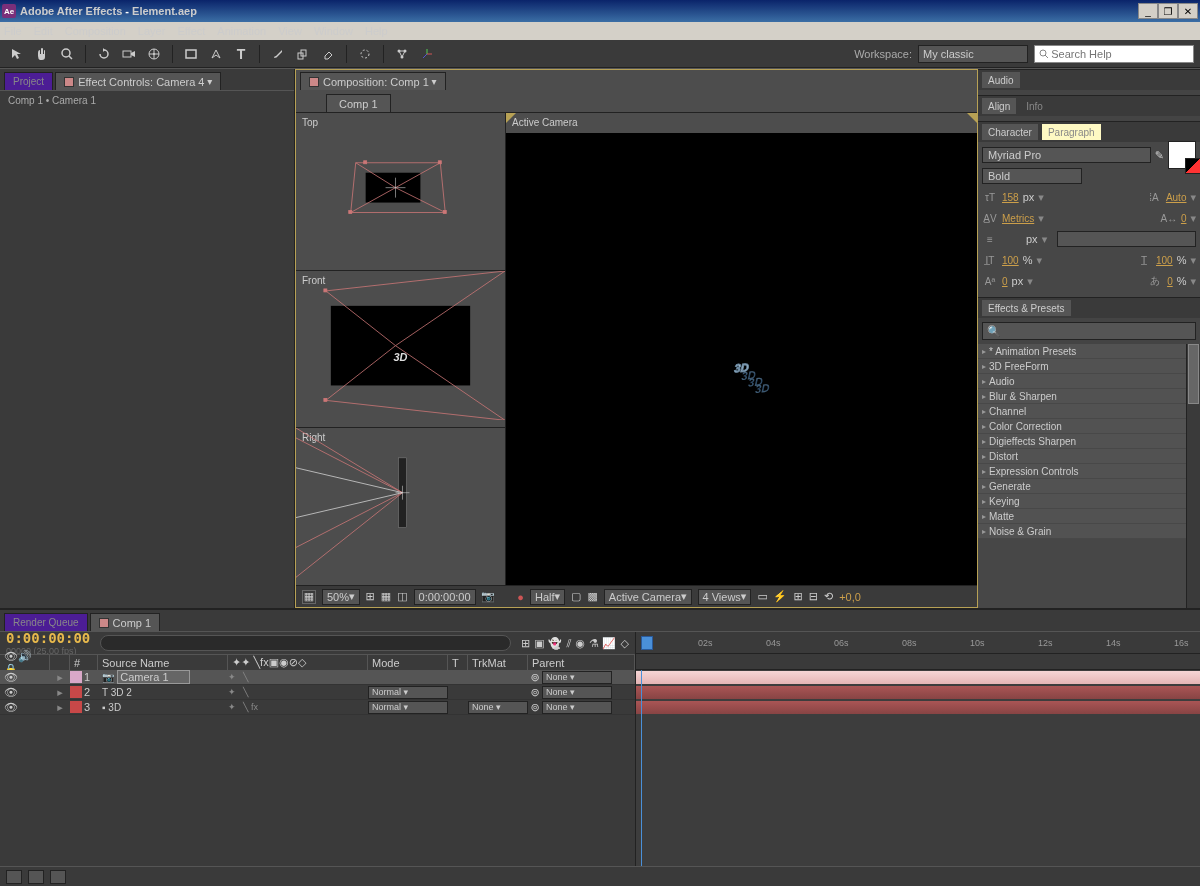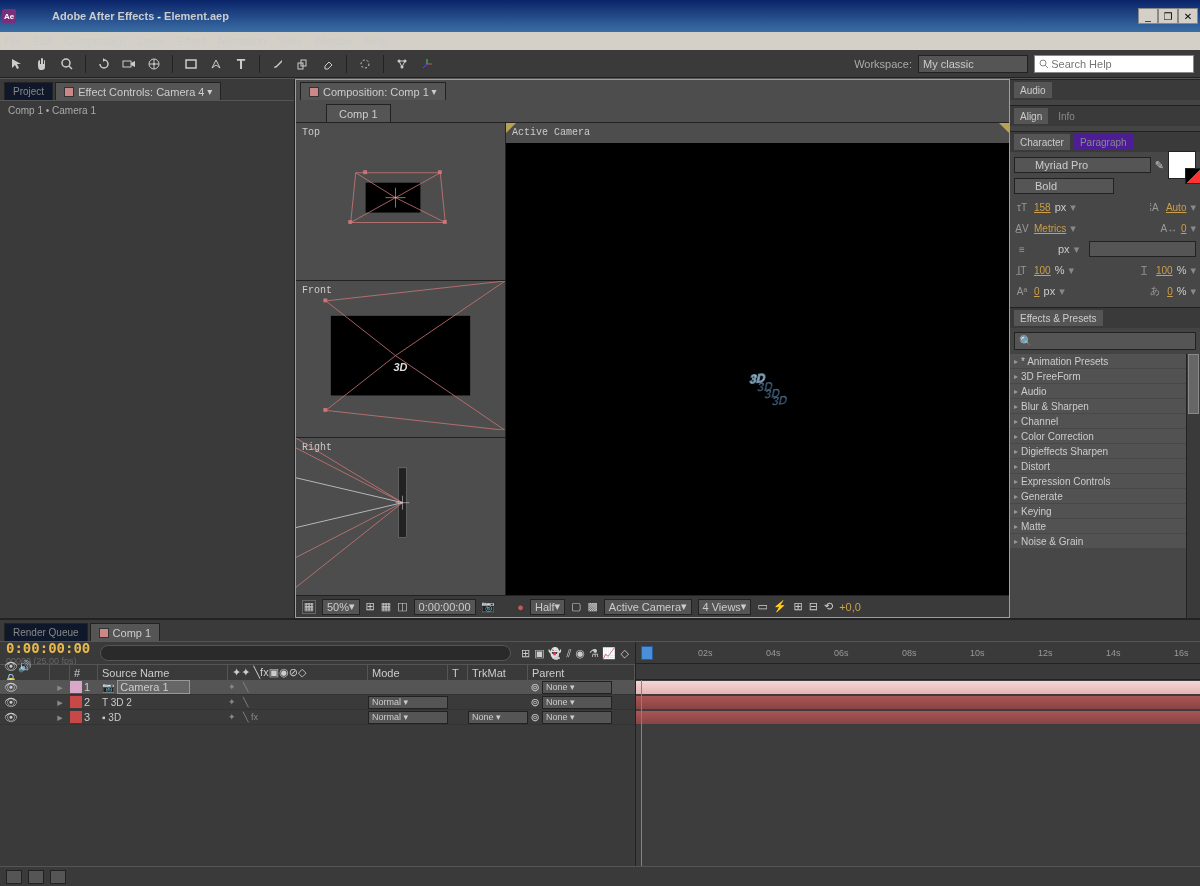--- a/index.html
+++ b/index.html
@@ -4,7 +4,7 @@
 <style>
 * { margin:0; padding:0; box-sizing:border-box; font-family:Tahoma,Arial,sans-serif; font-size:11px; color:#ccc; }
 body { background:#3a3a3a; width:1200px; height:886px; overflow:hidden; position:relative; }
-.titlebar { height:32px; background:linear-gradient(#0a246a,#3b6ea5); display:flex; align-items:center; padding:0 2px;gap:32px; }
+.titlebar { height:22px; background:linear-gradient(#0a246a,#3b6ea5); display:flex; align-items:center; padding:0 2px; }
 .titlebar .ae-icon { width:14px; height:14px; background:#7a2f7a; margin-right:4px; border-radius:2px; display:flex; align-items:center; justify-content:center; font-size:8px; color:#fff; font-weight:bold; }
 .titlebar .title { color:#fff; font-weight:bold; flex:1; }
 .titlebar .winbtns { display:flex; gap:0; }

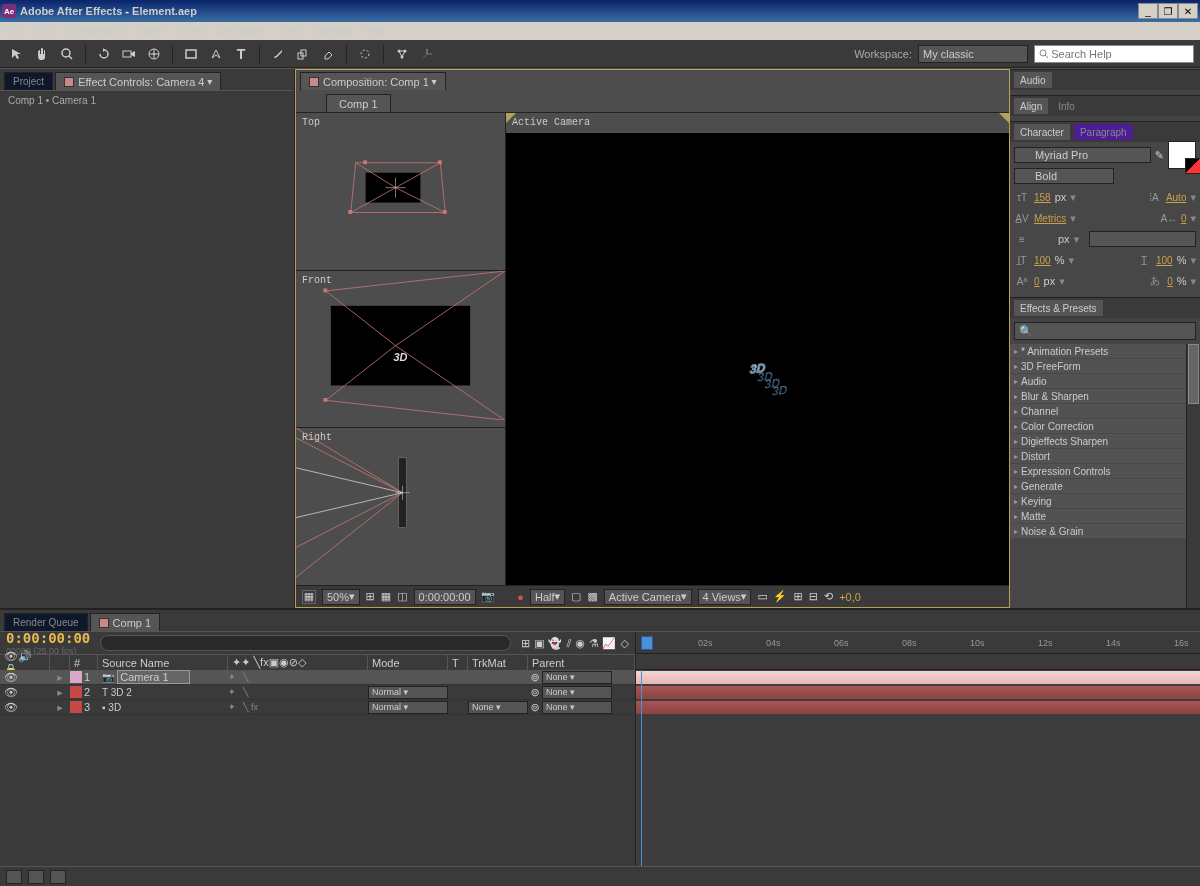--- a/index.html
+++ b/index.html
@@ -25,7 +25,7 @@
 .panel-tabs { height:22px; background:#3a3a3a; display:flex; align-items:flex-end; padding-left:4px; gap:2px; border-bottom:1px solid #555; }
 .tab { height:18px; background:#4a4a4a; border:1px solid #222; border-bottom:none; padding:0 8px; display:flex; align-items:center; font-size:10px; cursor:pointer; }
 .tab.active { background:#555; }
-.tab.inactive { background:#0f172a; color:#888; }
+.tab.inactive { background:#4c1d95; color:#888; }
 .panel-sub { padding:4px 8px; font-size:10px; color:#aaa; white-space:nowrap; }
 .panel-center { flex:1; background:#4d4d4d; border:1px solid #b7a155; display:flex; flex-direction:column; }
 .panel-center .hdr { height:22px; display:flex; align-items:center; padding-left:4px; gap:4px; }

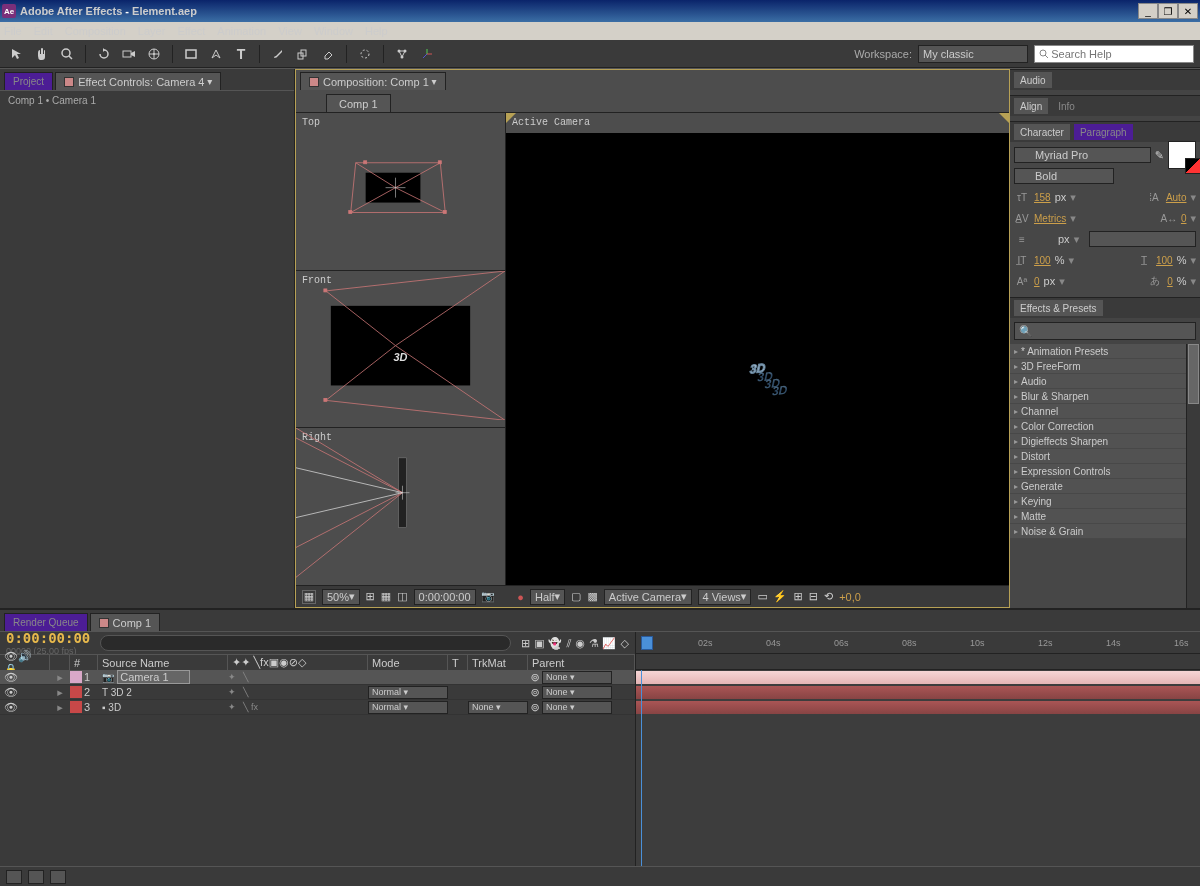--- a/index.html
+++ b/index.html
@@ -43,7 +43,7 @@
 .vp-footer { height:22px; background:#3a3a3a; border-top:1px solid #222; display:flex; align-items:center; padding:0 6px; gap:6px; font-size:10px; color:#aaa; }
 .vp-footer .sel { background:#555; border:1px solid #222; padding:0 4px; height:16px; display:flex; align-items:center; cursor:pointer; }
 .vp-footer .orange { color:#cc9f4a; }
-.panel-right { width:190px; background:#444; display:flex; flex-direction:column; }
+.panel-right { width:222px; background:#444; display:flex; flex-direction:column; }
 .rp-section { border-top:1px solid #222; }
 .rp-tab-row { height:20px; display:flex; align-items:center; padding-left:4px; gap:4px; background:#3a3a3a; }
 .rp-tab { height:16px; background:#555; padding:0 6px; display:flex; align-items:center; font-size:10px; cursor:pointer; }

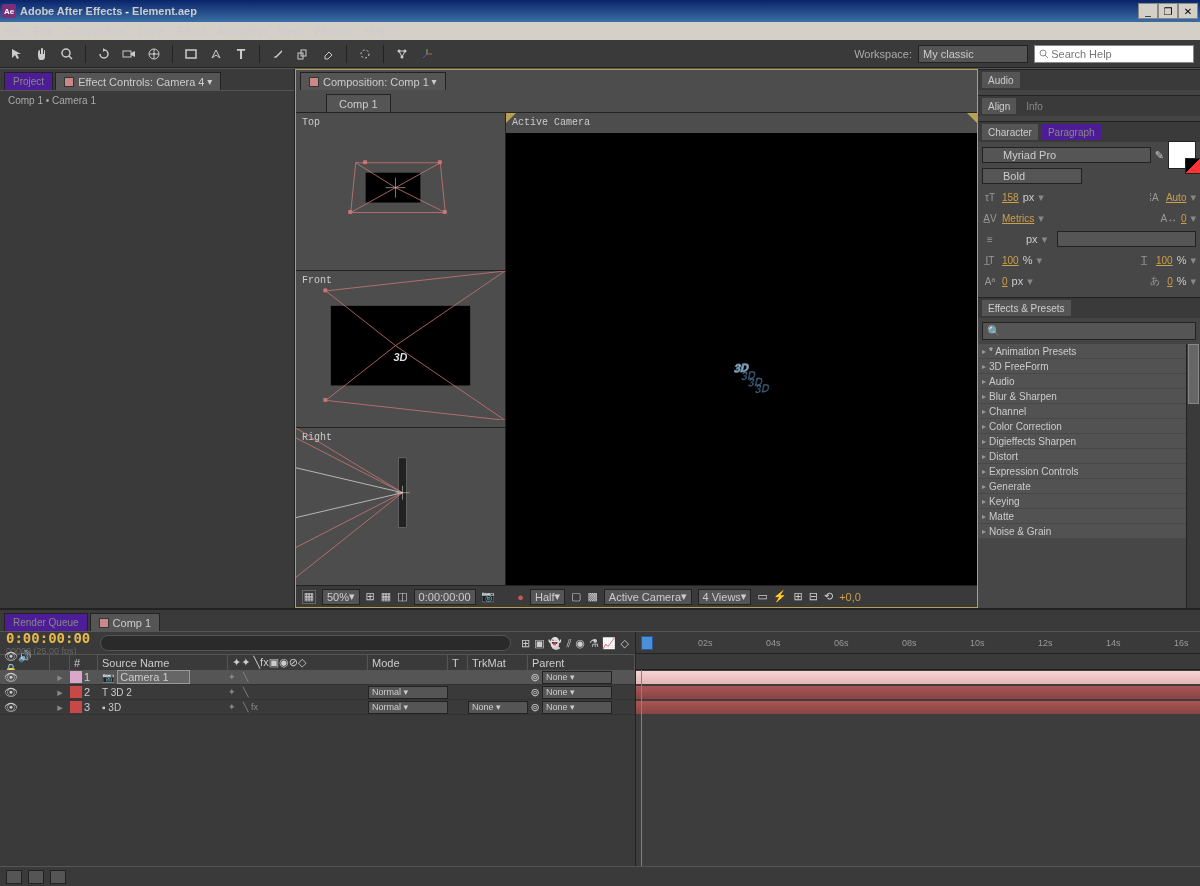--- a/index.html
+++ b/index.html
@@ -34,7 +34,7 @@
 .views { flex:1; display:flex; background:#4d4d4d; border-top:1px solid #222; }
 .views-left { width:210px; display:flex; flex-direction:column; border-right:1px solid #222; }
 .view-pane { flex:1; background:#4d4d4d; border-bottom:1px solid #222; position:relative; overflow:hidden; }
-.view-label { position:absolute; top:4px; left:6px; color:#ccc; font-size:10px;font-family:Liberation Mono, monospace; }
+.view-label { position:absolute; top:4px; left:6px; color:#ccc; font-size:10px; }
 .view-content { position:absolute; inset:0; }
 .views-right { flex:1; position:relative; background:#4d4d4d; }
 .render { position:absolute; top:20px; left:0; right:0; bottom:0; background:#000; display:flex; align-items:center; justify-content:center; overflow:hidden; }

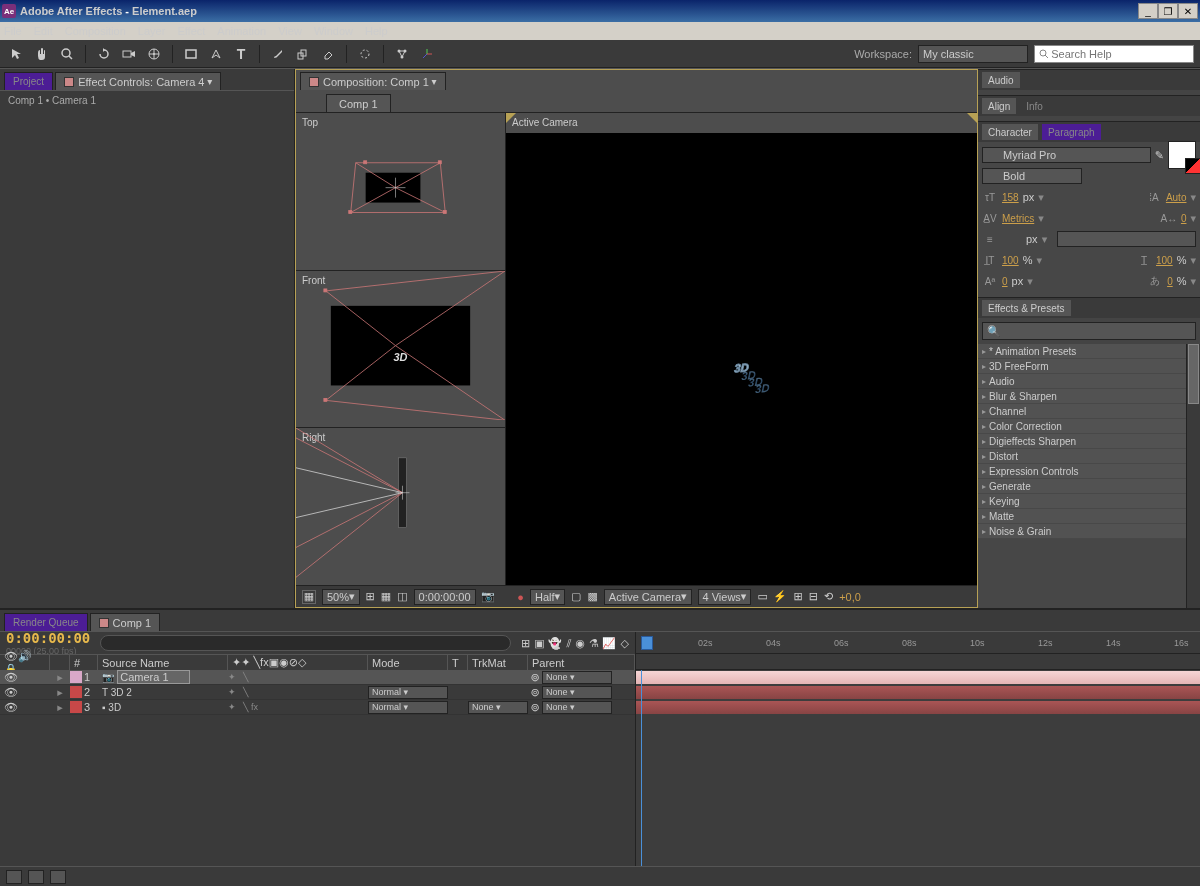--- a/index.html
+++ b/index.html
@@ -385,7 +385,7 @@
     <div class="rp-section">
       <div class="rp-tab-row">
         <div class="rp-tab">Character</div>
-        <div class="rp-tab" style="background:#4c1d95;color:#888">Paragraph</div>
+        <div class="rp-tab" style="background:#fef9c3;color:#888">Paragraph</div>
       </div>
       <div class="char-body">
         <div class="char-row">

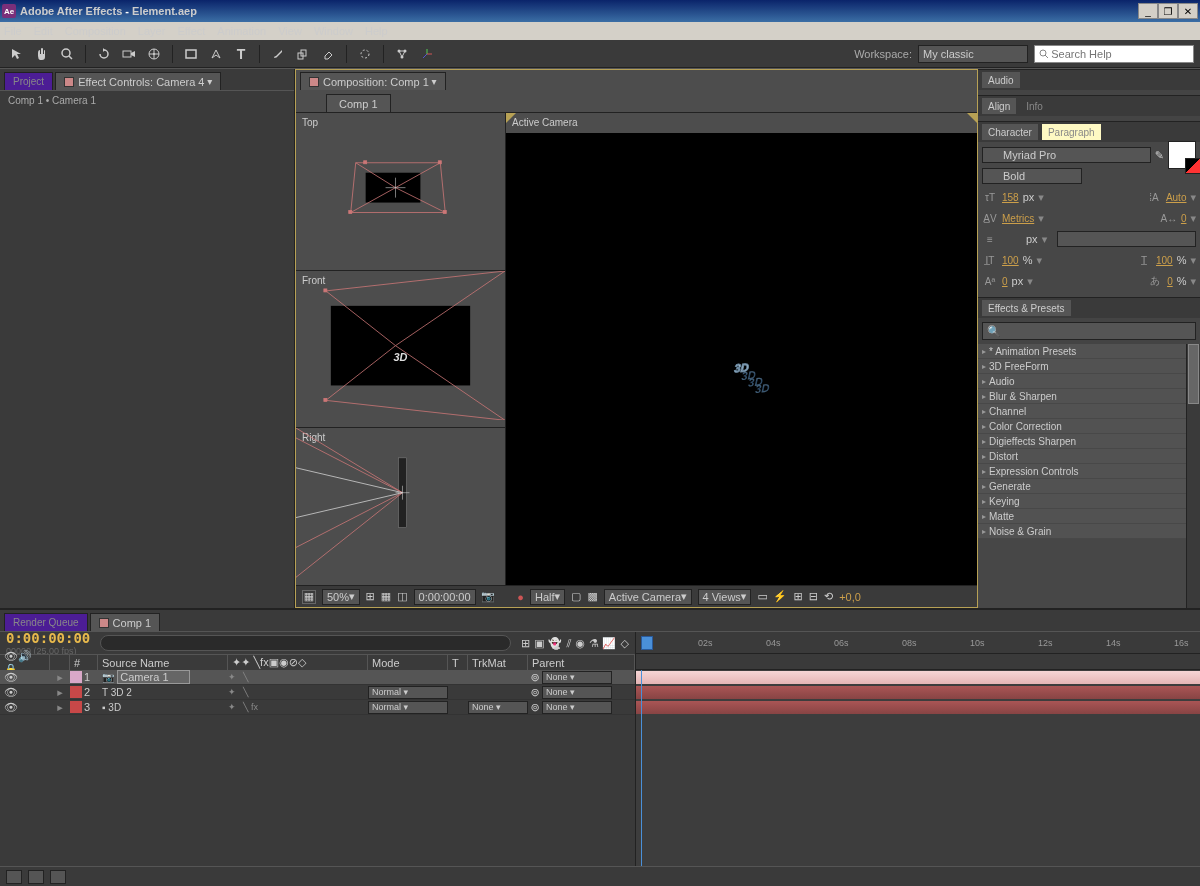--- a/index.html
+++ b/index.html
@@ -49,7 +49,7 @@
 .rp-tab { height:16px; background:#555; padding:0 6px; display:flex; align-items:center; font-size:10px; cursor:pointer; }
 .char-body { padding:4px; background:#474747; }
 .char-row { display:flex; align-items:center; gap:4px; margin-bottom:3px; height:18px; }
-.char-sel { flex:1; background:#555; border:1px solid #222; height:16px; padding:0 20px; display:flex; align-items:center; cursor:pointer; font-size:10px; }
+.char-sel { flex:1; background:#555; border:1px solid #222; height:16px; padding:0 5px; display:flex; align-items:center; cursor:pointer; font-size:10px; }
 .char-sw { width:28px; height:28px; background:#fff; border:1px solid #222; position:relative; }
 .char-sw::after { content:''; position:absolute; right:-6px; bottom:-6px; width:14px; height:14px; background:linear-gradient(135deg,#000 50%,#f33 50%); border:1px solid #222; }
 .char-val { color:#cc9f4a; text-decoration:underline; cursor:pointer; font-size:10px; }

